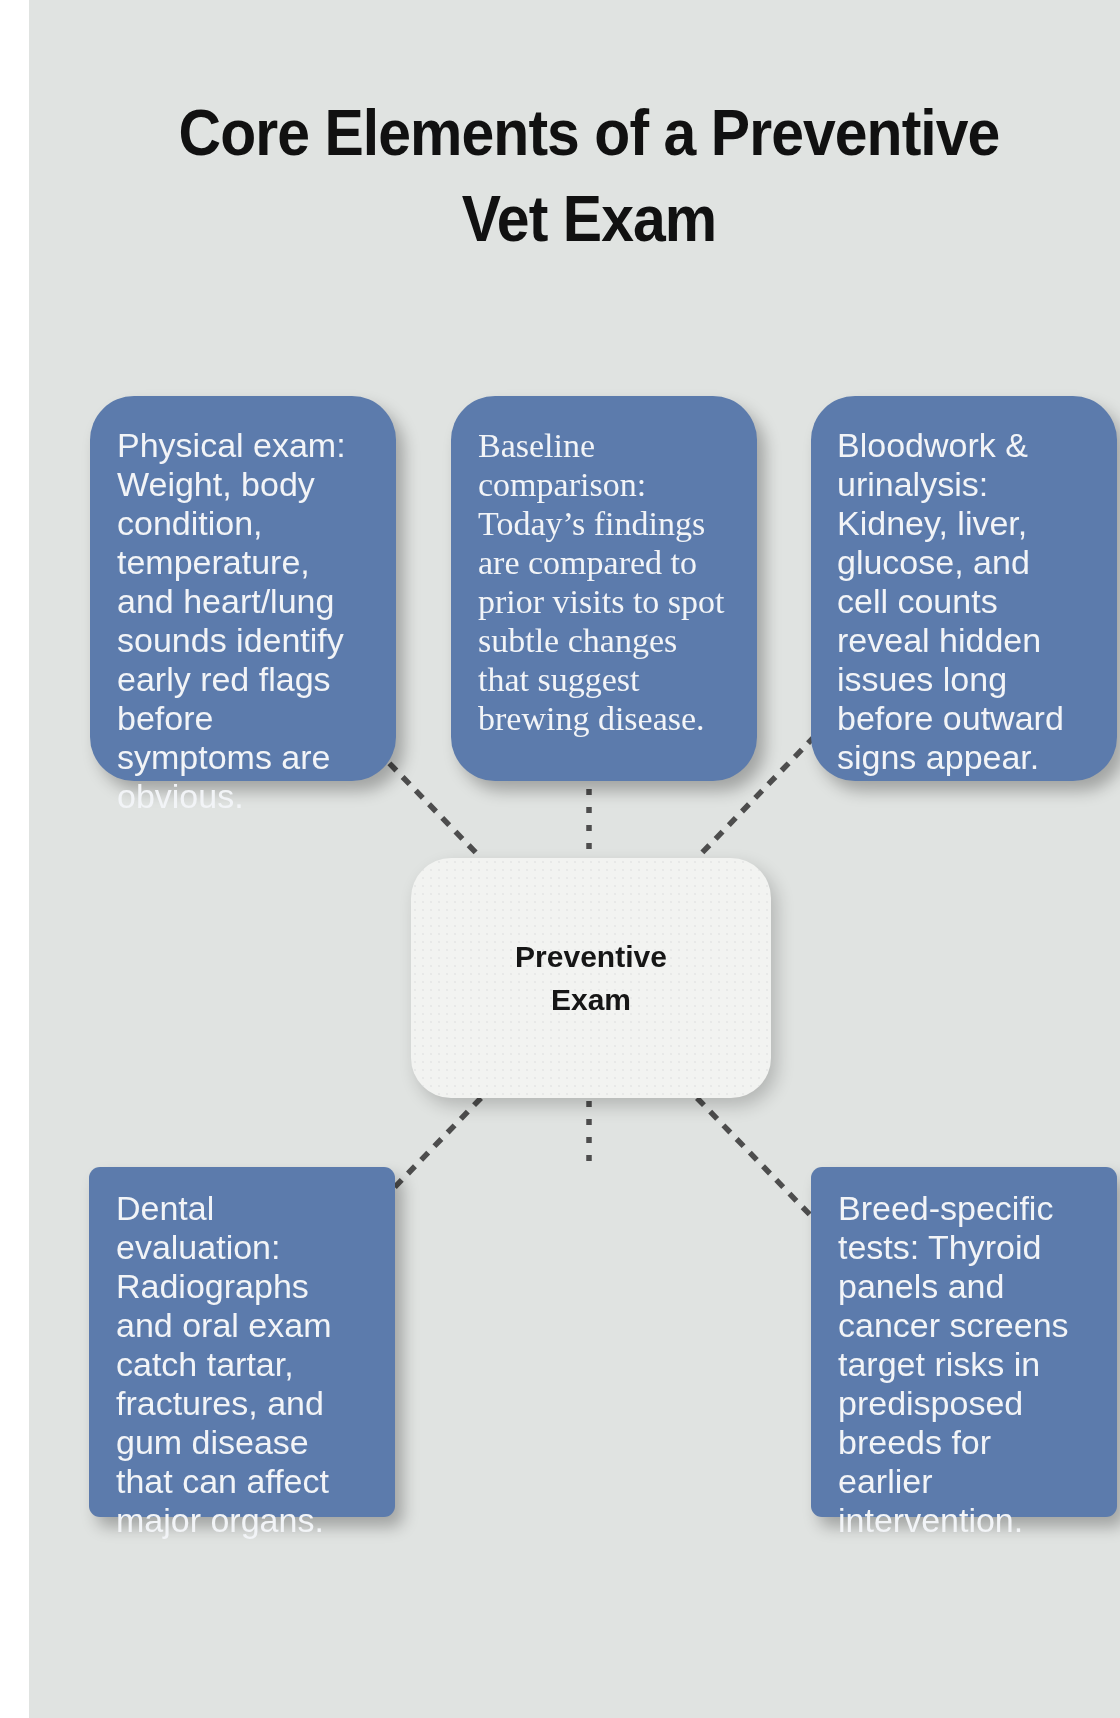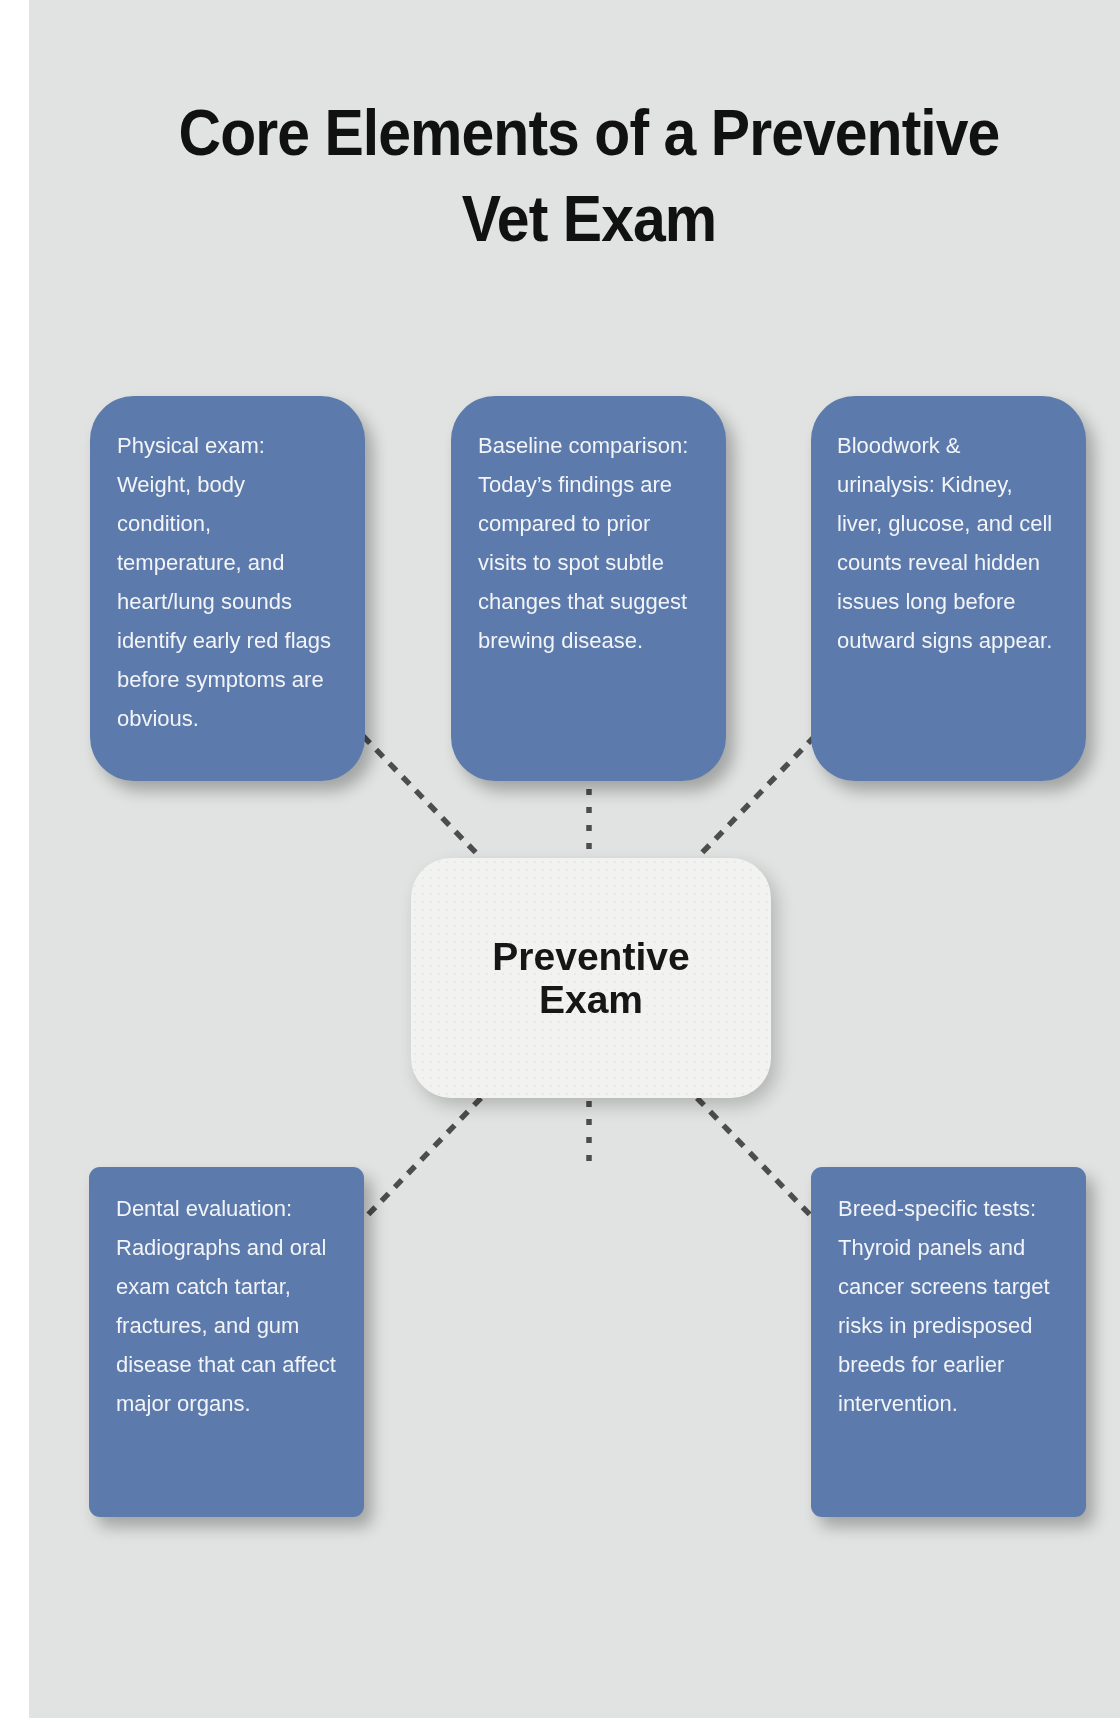--- a/index.html
+++ b/index.html
@@ -29,12 +29,12 @@
   }
   .node{
     position:absolute;
-    width:275px;
+    width:306px;
     box-sizing:border-box;
     background:#5c7bac;
     border-radius:44px;
     color:#f2f4f7;
-    font-size:22px;
+    font-size:34px;
     line-height:39px;
     padding:30px 27px 20px 27px;
     box-shadow:8px 10px 16px rgba(0,0,0,0.28);

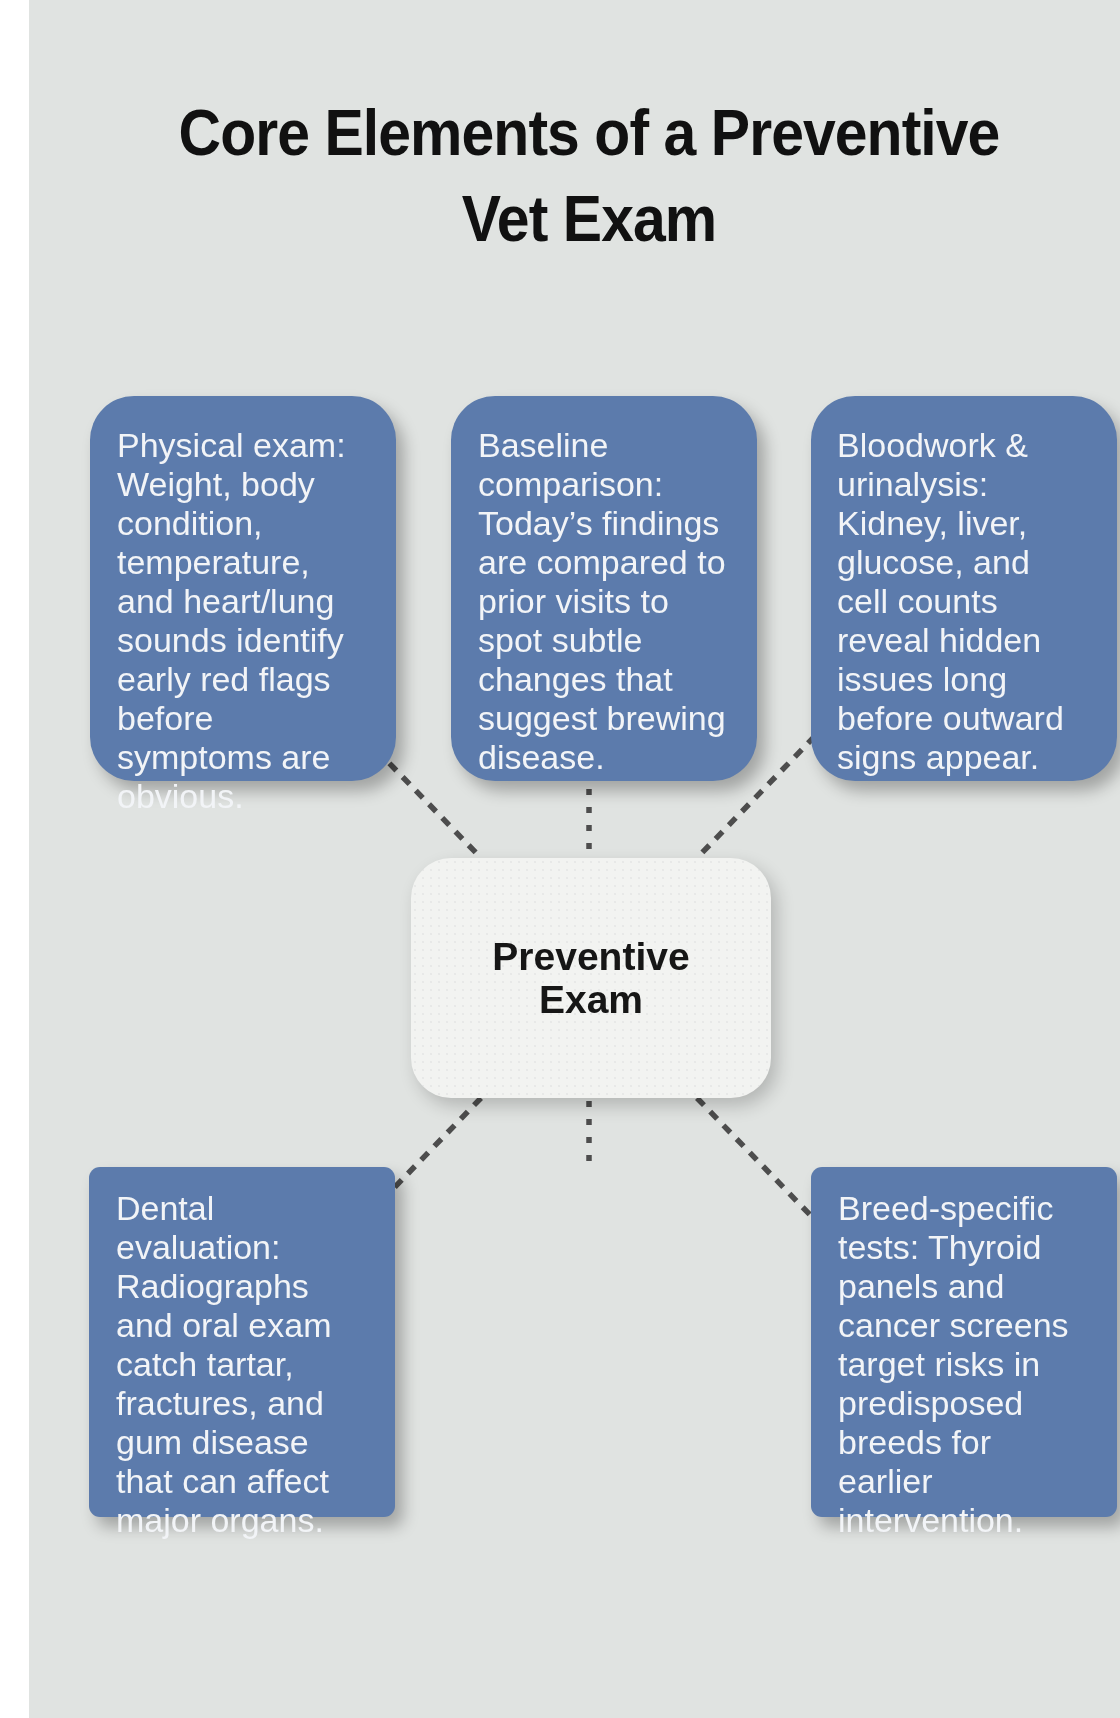--- a/index.html
+++ b/index.html
@@ -41,7 +41,7 @@
   }
   .node.bottom{padding-top:22px;border-radius:11px;}
   .n1{left:61px; top:396px; height:385px;}
-  .n2{left:422px;top:396px; height:385px;}
+  .n2{left:422px;top:396px; height:385px;font-family:Liberation Serif, serif;}
   .n3{left:782px;top:396px; height:385px;padding-left:26px;}
   .n4{left:60px; top:1167px;height:350px;}
   .n5{left:422px;top:1167px;height:390px;}

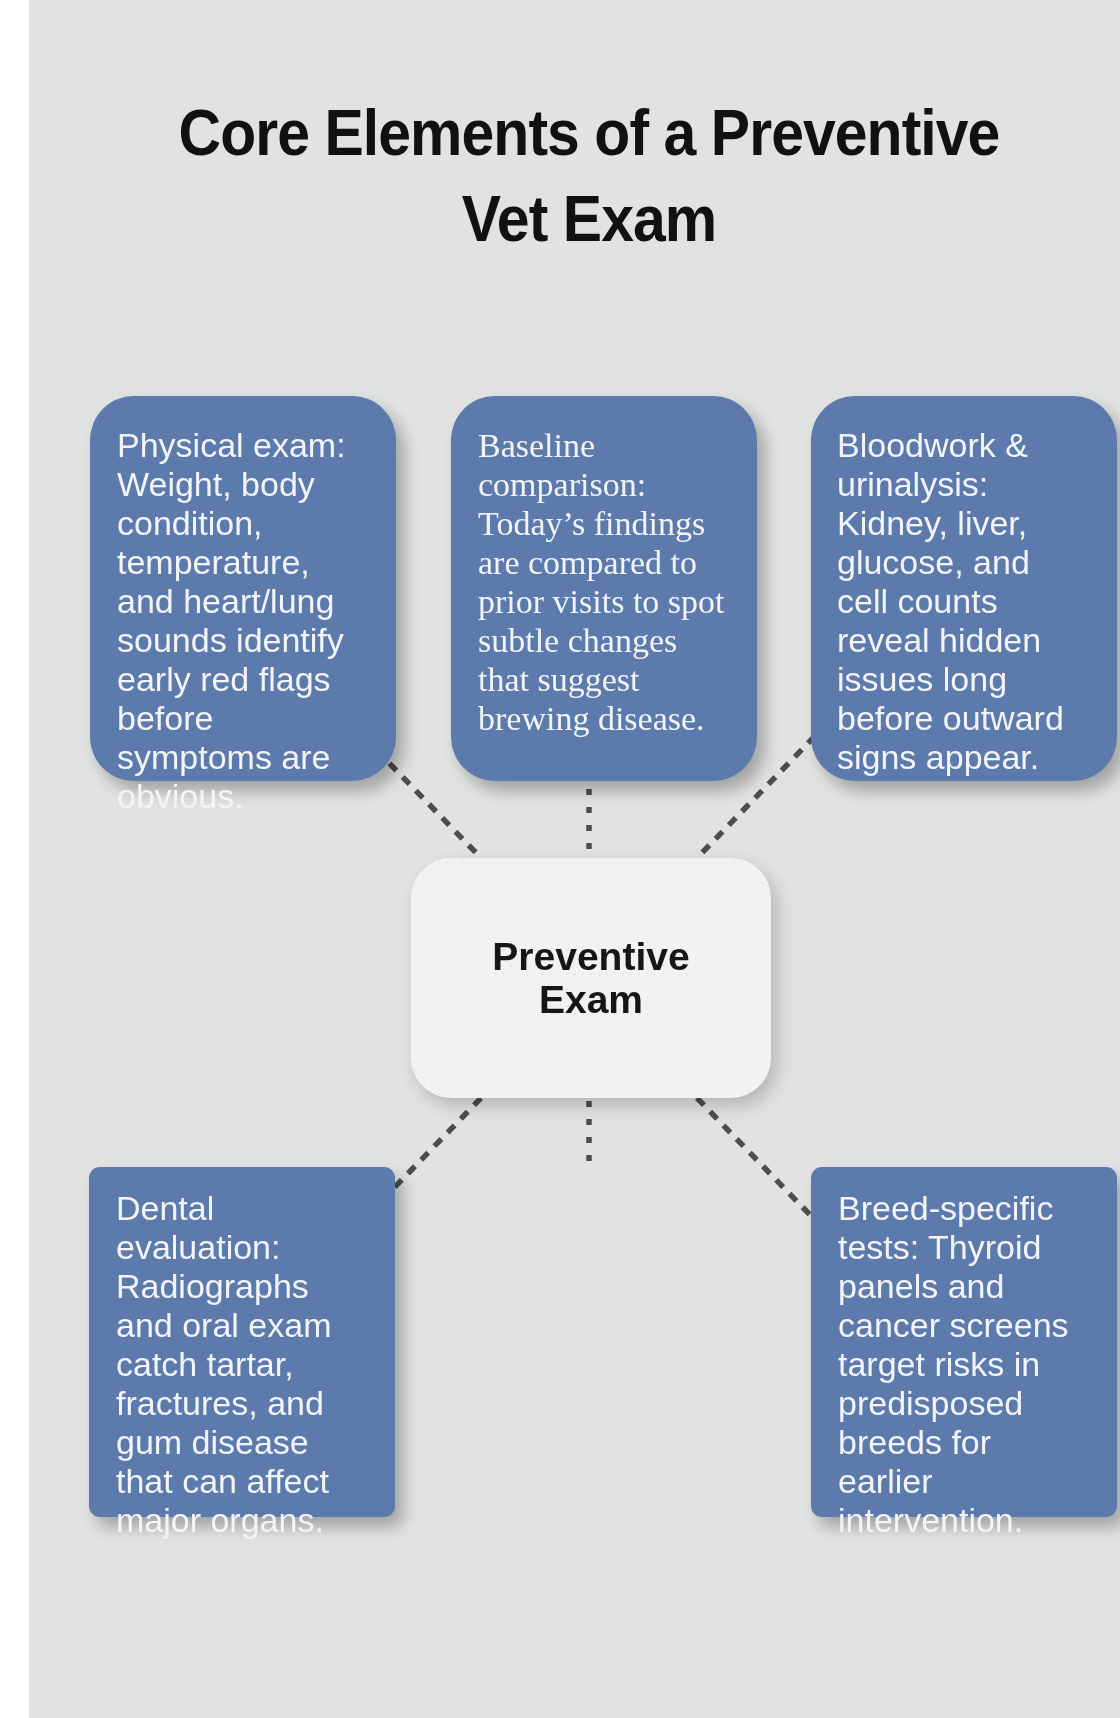--- a/index.html
+++ b/index.html
@@ -60,7 +60,7 @@
   .center-label{
     max-width:210px;
     text-align:center;
-    font-size:39px;line-height:43px;
+    font-size:30px;line-height:43px;
     font-weight:700;
     color:#161616;
   }

